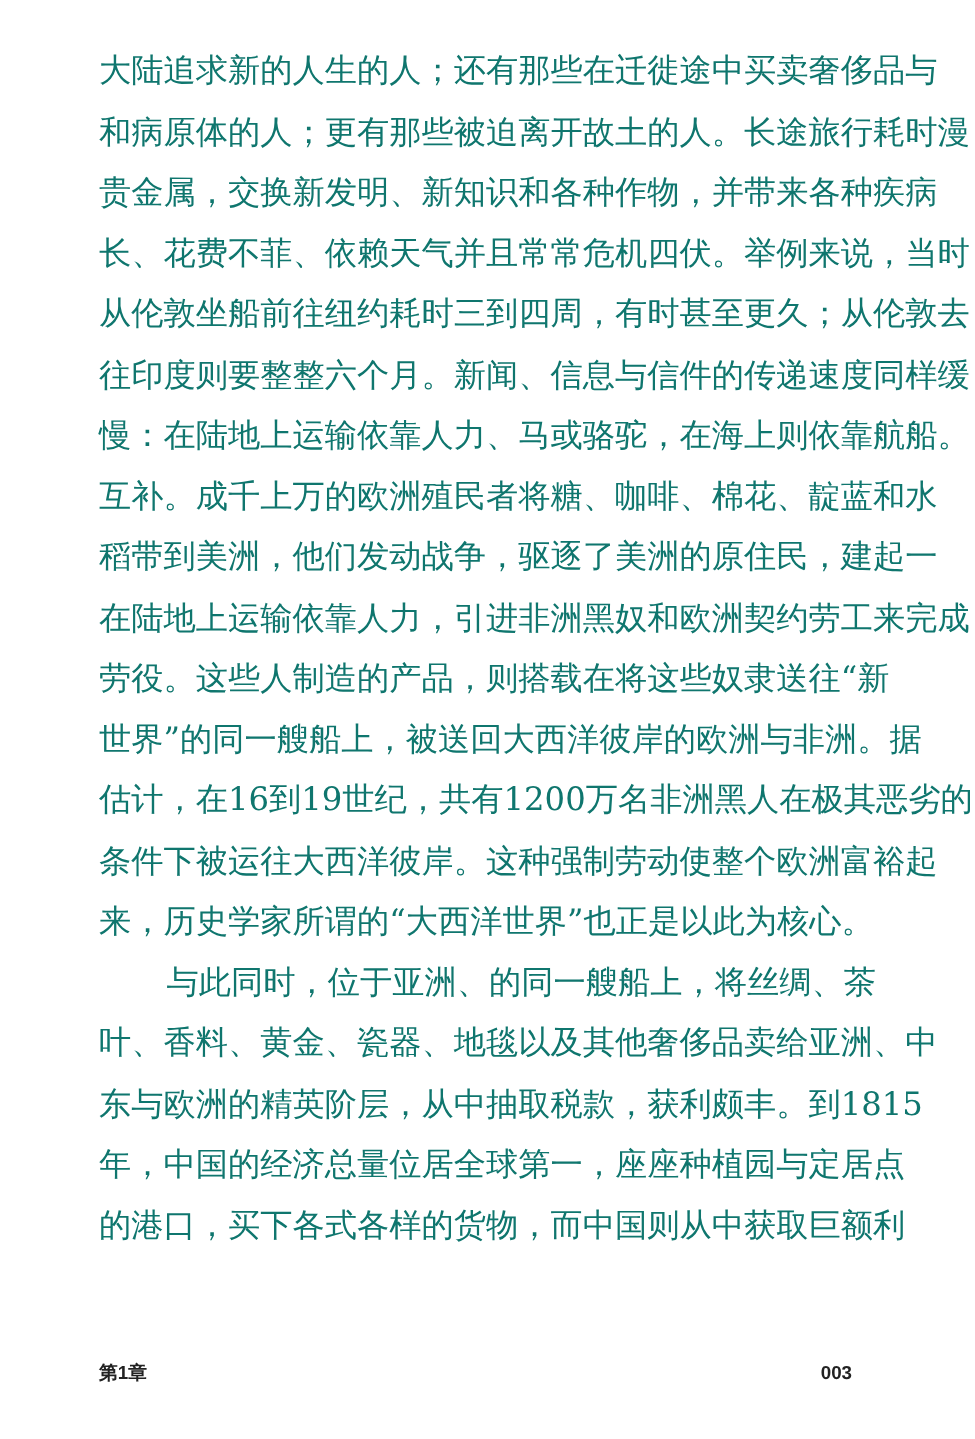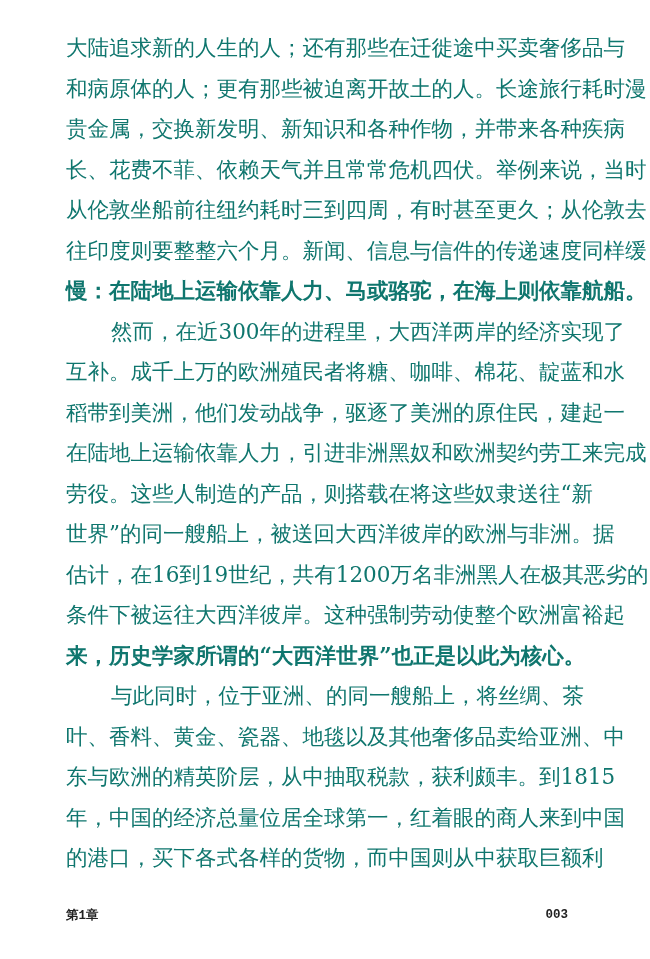--- a/index.html
+++ b/index.html
@@ -33,7 +33,6 @@
     }
     .line.last {
       text-align-last: left;
-      font-weight: bold;
     }
     .line.indent {
       padding-left: 45px;

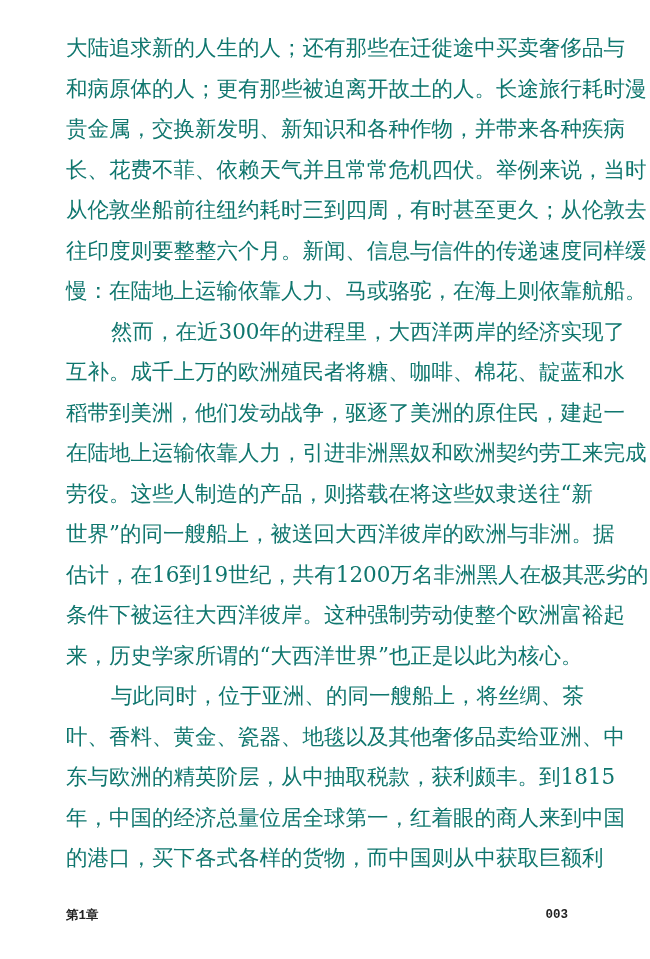--- a/index.html
+++ b/index.html
@@ -72,7 +72,6 @@
   </div>
 
   <div>
-    <div class="line indent">然而，在近300年的进程里，大西洋两岸的经济实现了</div>
     <div class="line">互补。成千上万的欧洲殖民者将糖、咖啡、棉花、靛蓝和水</div>
     <div class="line">稻带到美洲，他们发动战争，驱逐了美洲的原住民，建起一</div>
     <div class="line">在陆地上运输依靠人力，引进非洲黑奴和欧洲契约劳工来完成</div>

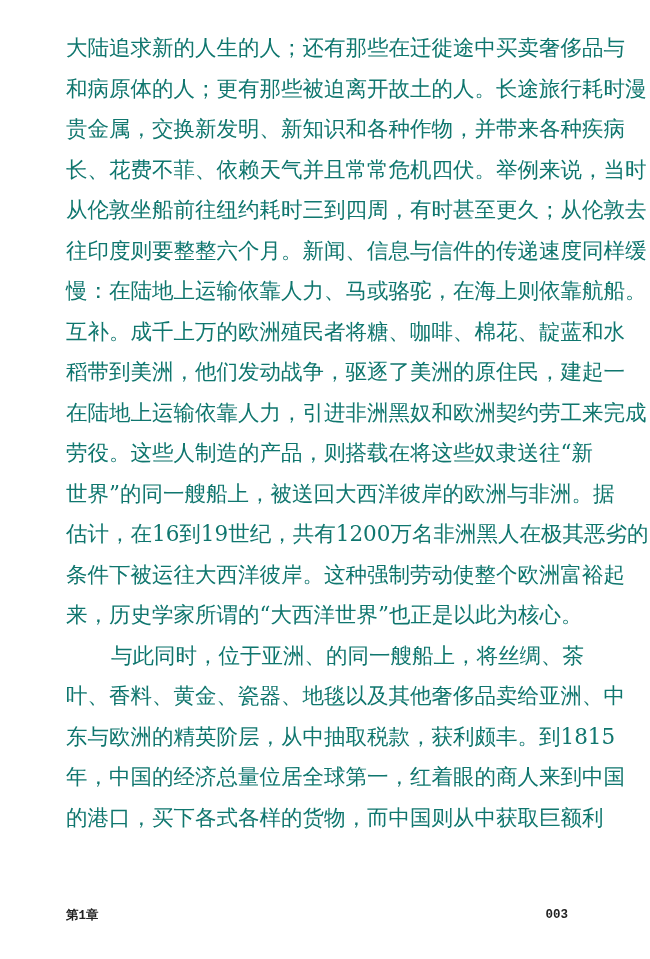--- a/index.html
+++ b/index.html
@@ -86,7 +86,7 @@
     <div class="line indent">与此同时，位于亚洲、的同一艘船上，将丝绸、茶</div>
     <div class="line">叶、香料、黄金、瓷器、地毯以及其他奢侈品卖给亚洲、中</div>
     <div class="line">东与欧洲的精英阶层，从中抽取税款，获利颇丰。到1815</div>
-    <div class="line">年，中国的经济总量位居全球第一，红着眼的商人来到中国</div>
+    <div class="line">年，中国的经济总量位居全球第一，座座种植园与定居点</div>
     <div class="line">的港口，买下各式各样的货物，而中国则从中获取巨额利</div>
   </div>
 </div>

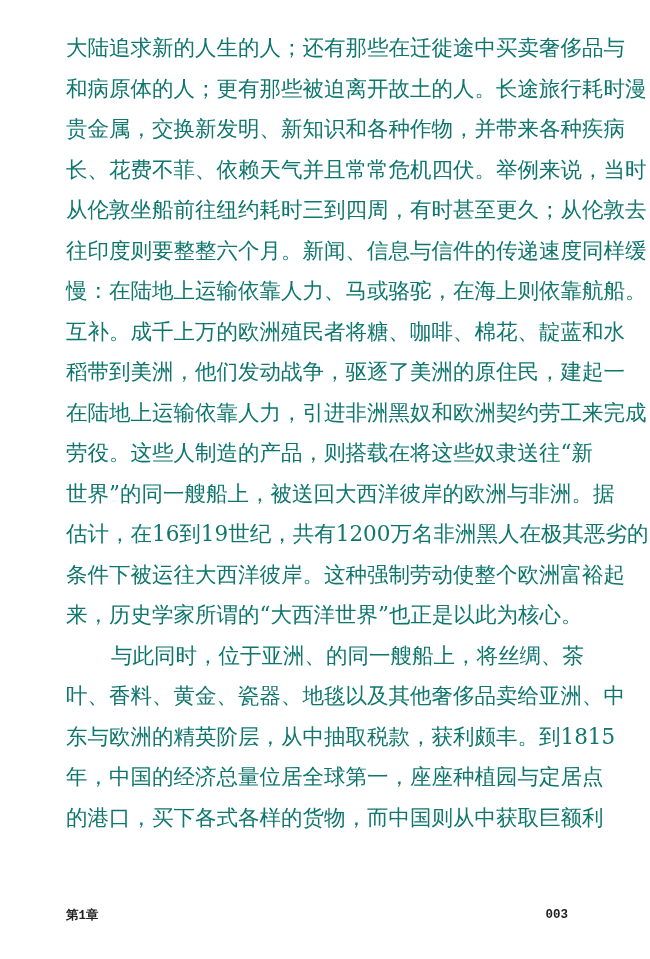--- a/index.html
+++ b/index.html
@@ -45,7 +45,7 @@
       height: 20px;
       font-size: 12.5px;
       font-weight: bold;
-      font-family: Liberation Mono, monospace;
+      font-family: Liberation Sans, sans-serif;
       color: #222;
       display: flex;
       justify-content: space-between;

